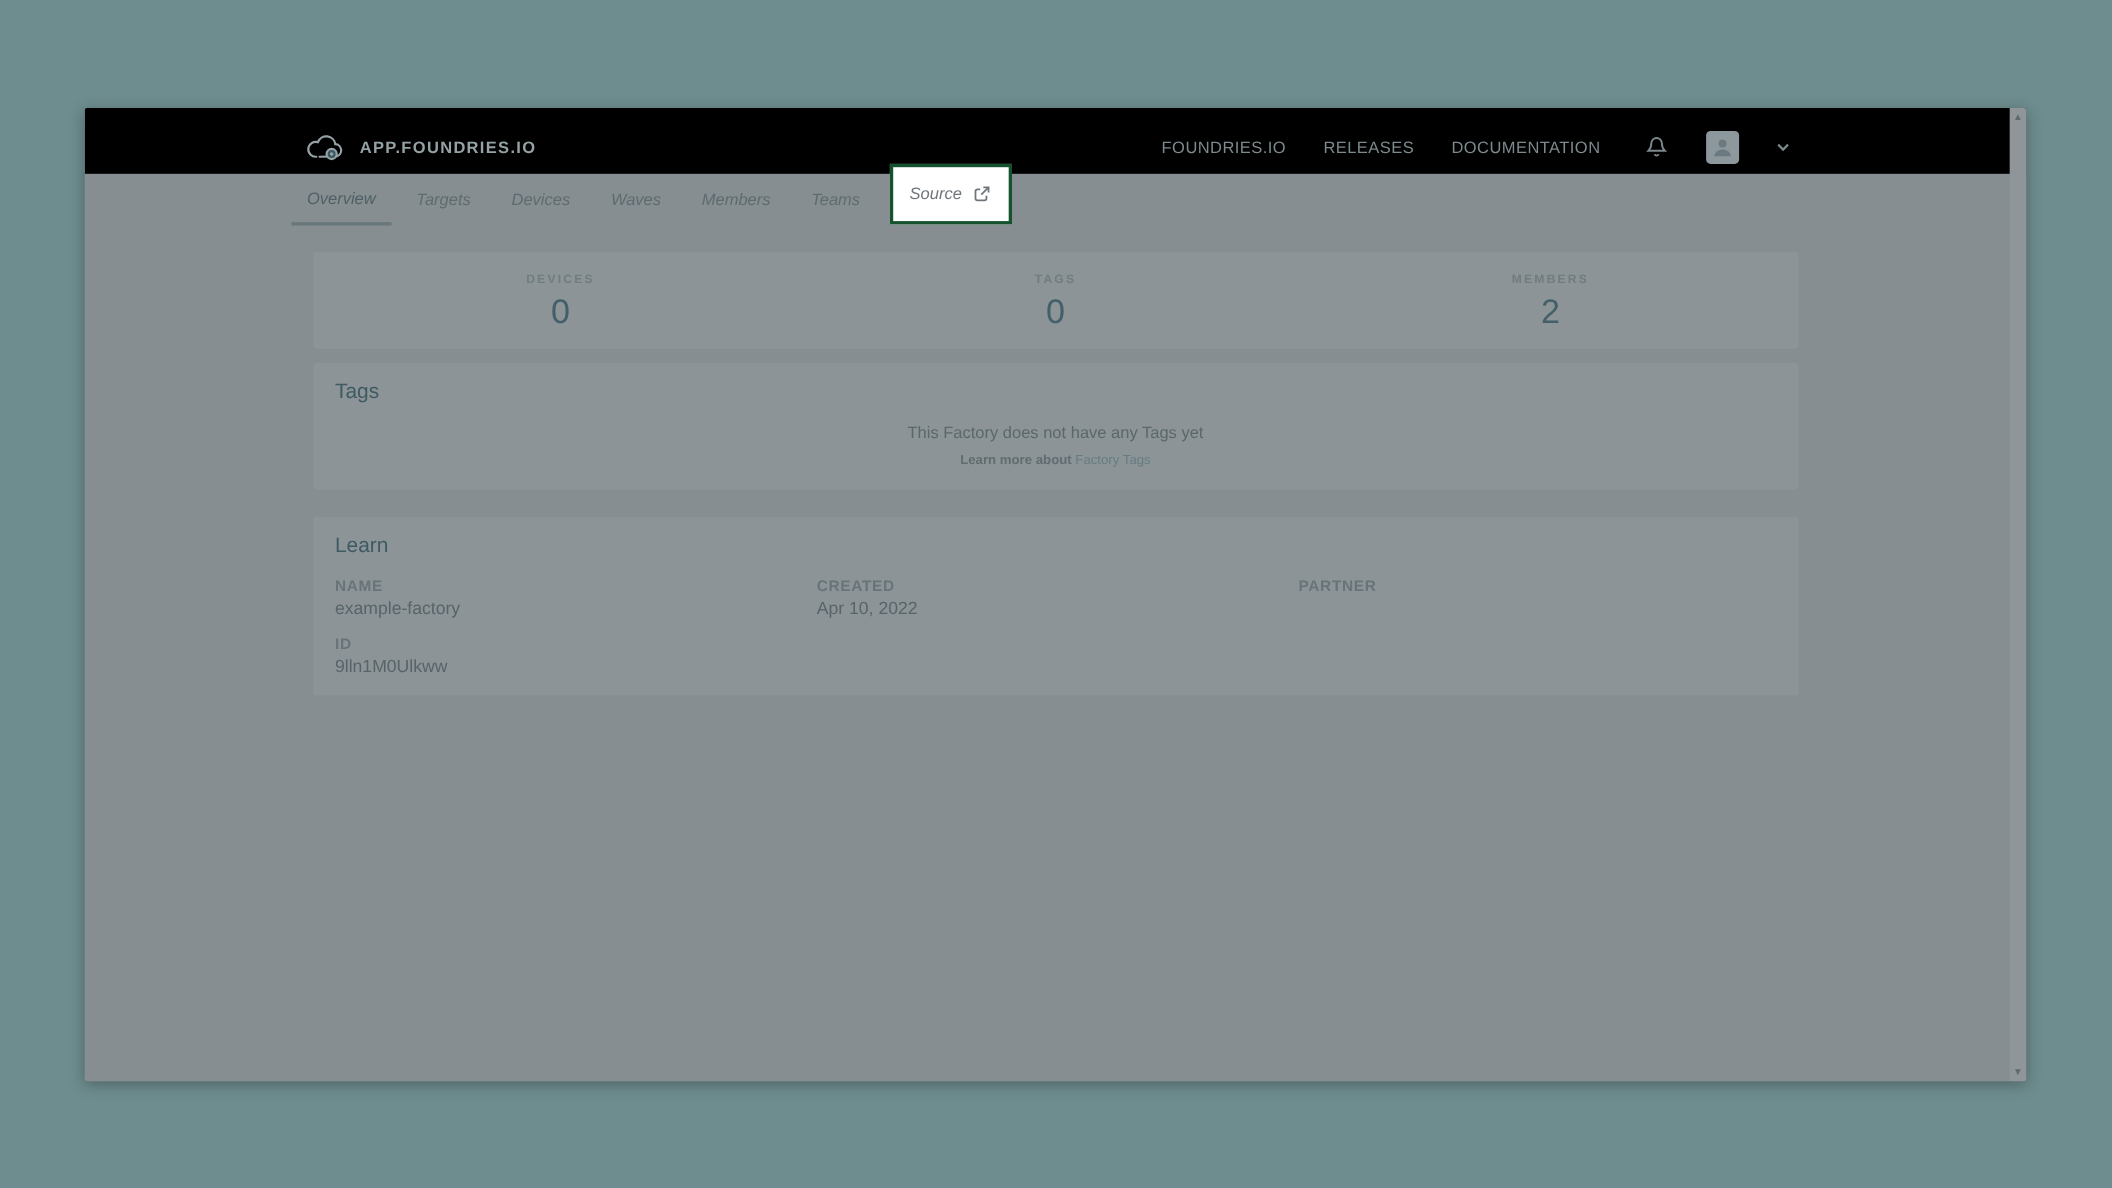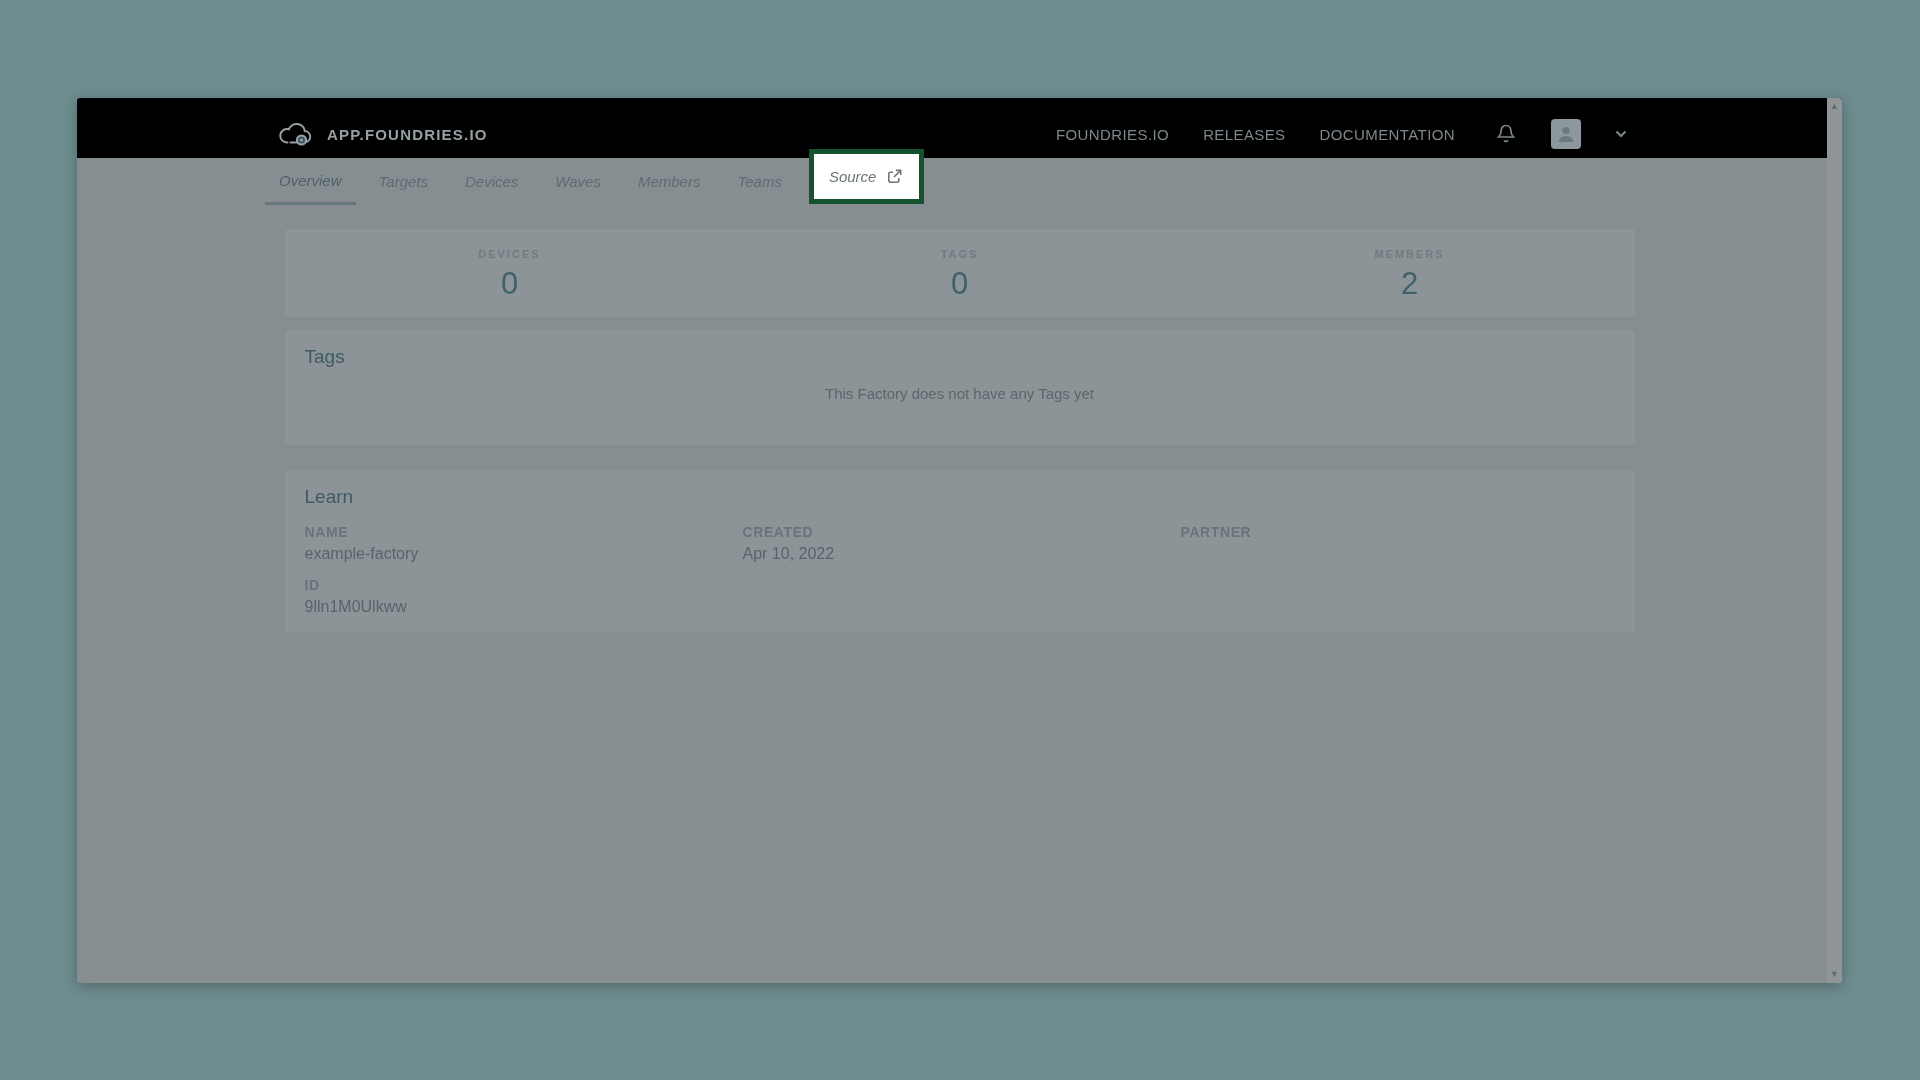--- a/index.html
+++ b/index.html
@@ -53,7 +53,7 @@
   .tab.active{color:#4f6166;border-bottom:3px solid #68777c;}
   .tab.highlight{
     margin-top:-9px;height:55px;align-self:flex-start;
-    background:#ffffff;border:5px solid #14532d;
+    background:#ffffff;border:3px solid #14532d;
     color:#6e767b;padding:0 15px;gap:9px;z-index:4;margin-left:4px;
   }
   .tab.highlight .ext{display:flex;color:#6e767b;}

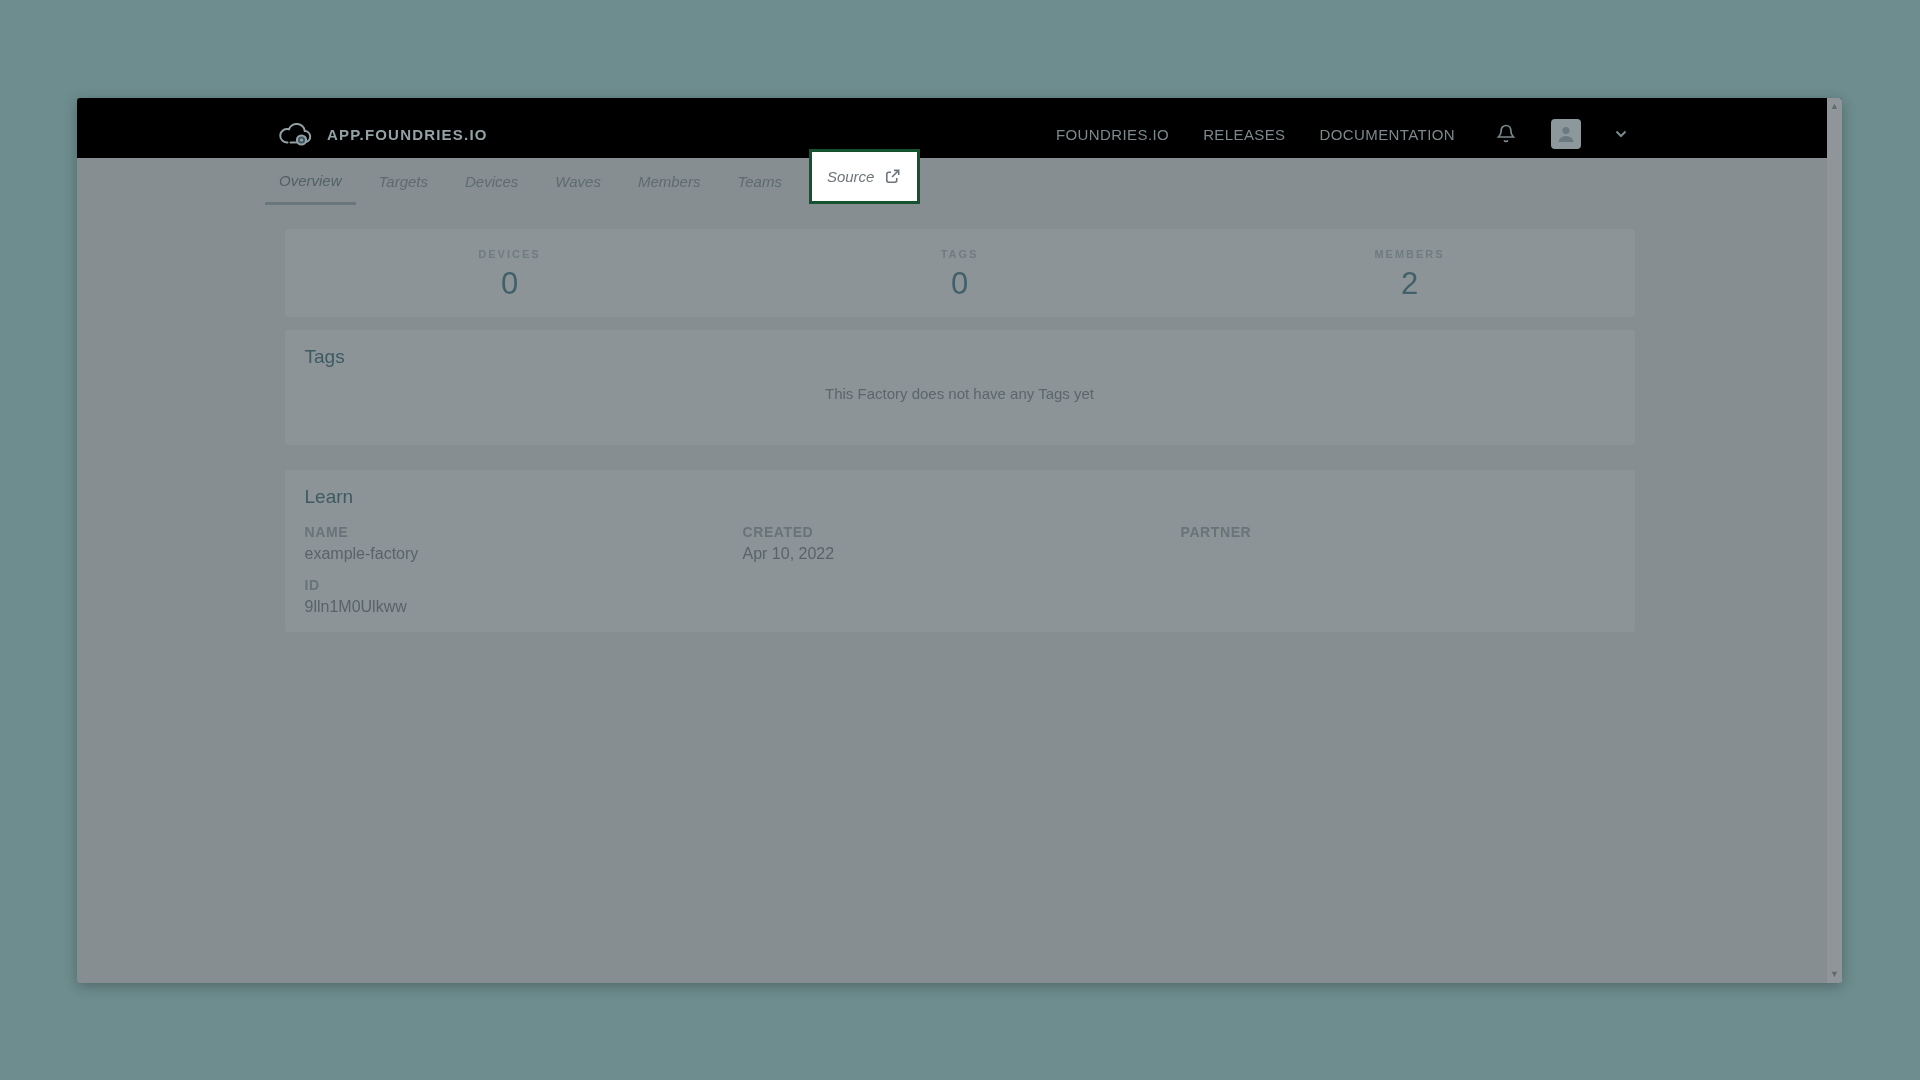--- a/index.html
+++ b/index.html
@@ -174,6 +174,9 @@
       <div class="card tags-card">
         <div class="card-title">Tags</div>
         <div class="tags-empty">This Factory does not have any Tags yet</div>
+        <div class="tags-learn">
+          <span>Learn more about </span><span class="link">Factory Tags</span>
+        </div>
       </div>
 
       <div class="card info-card">

